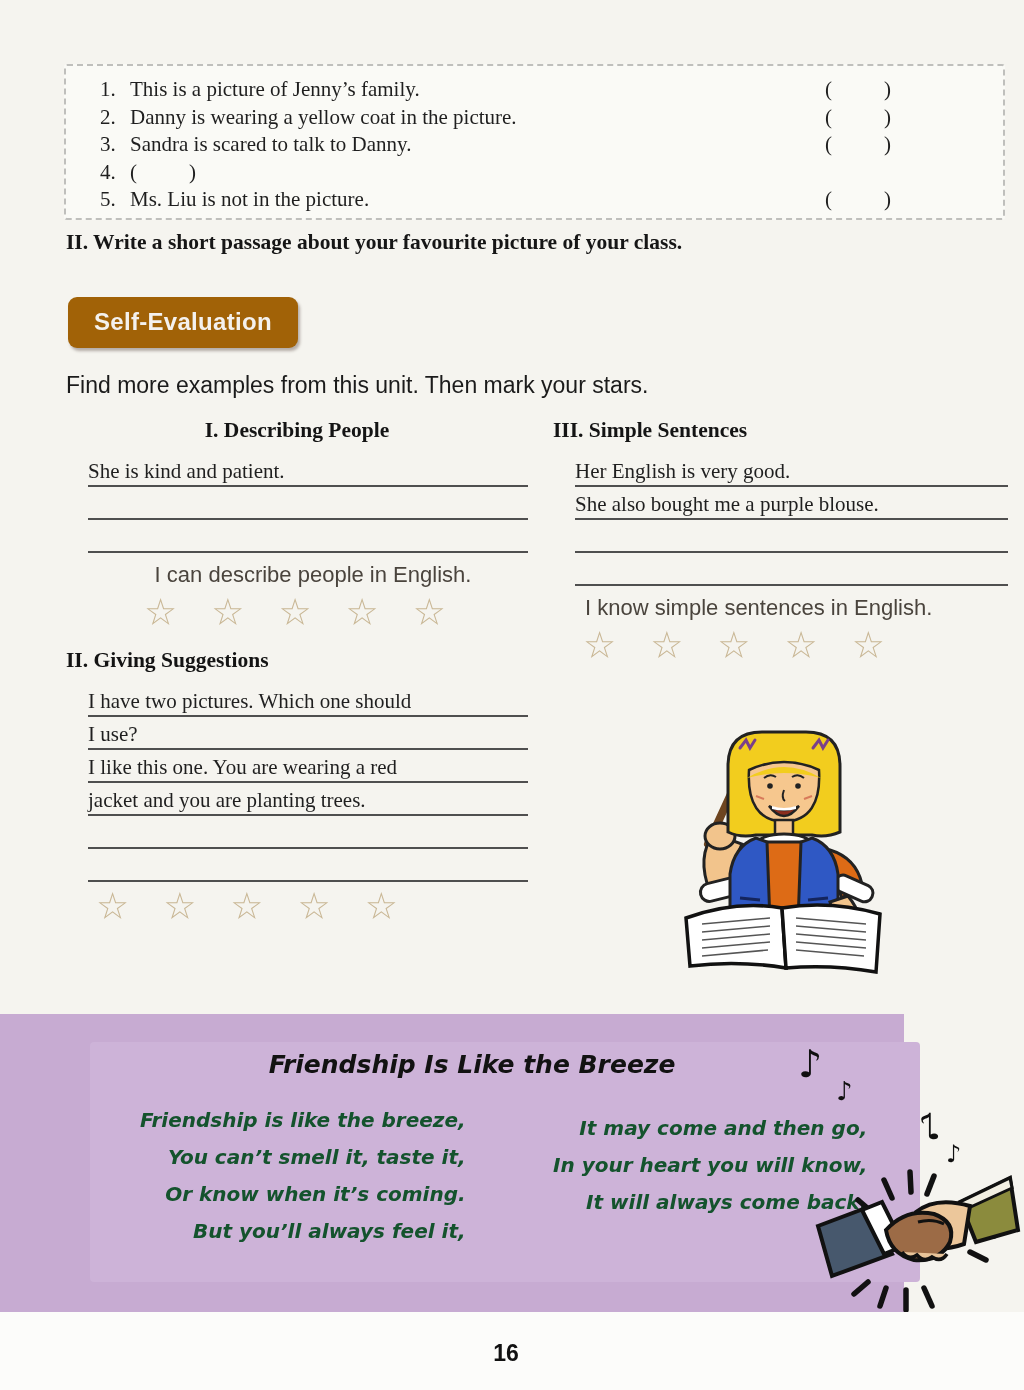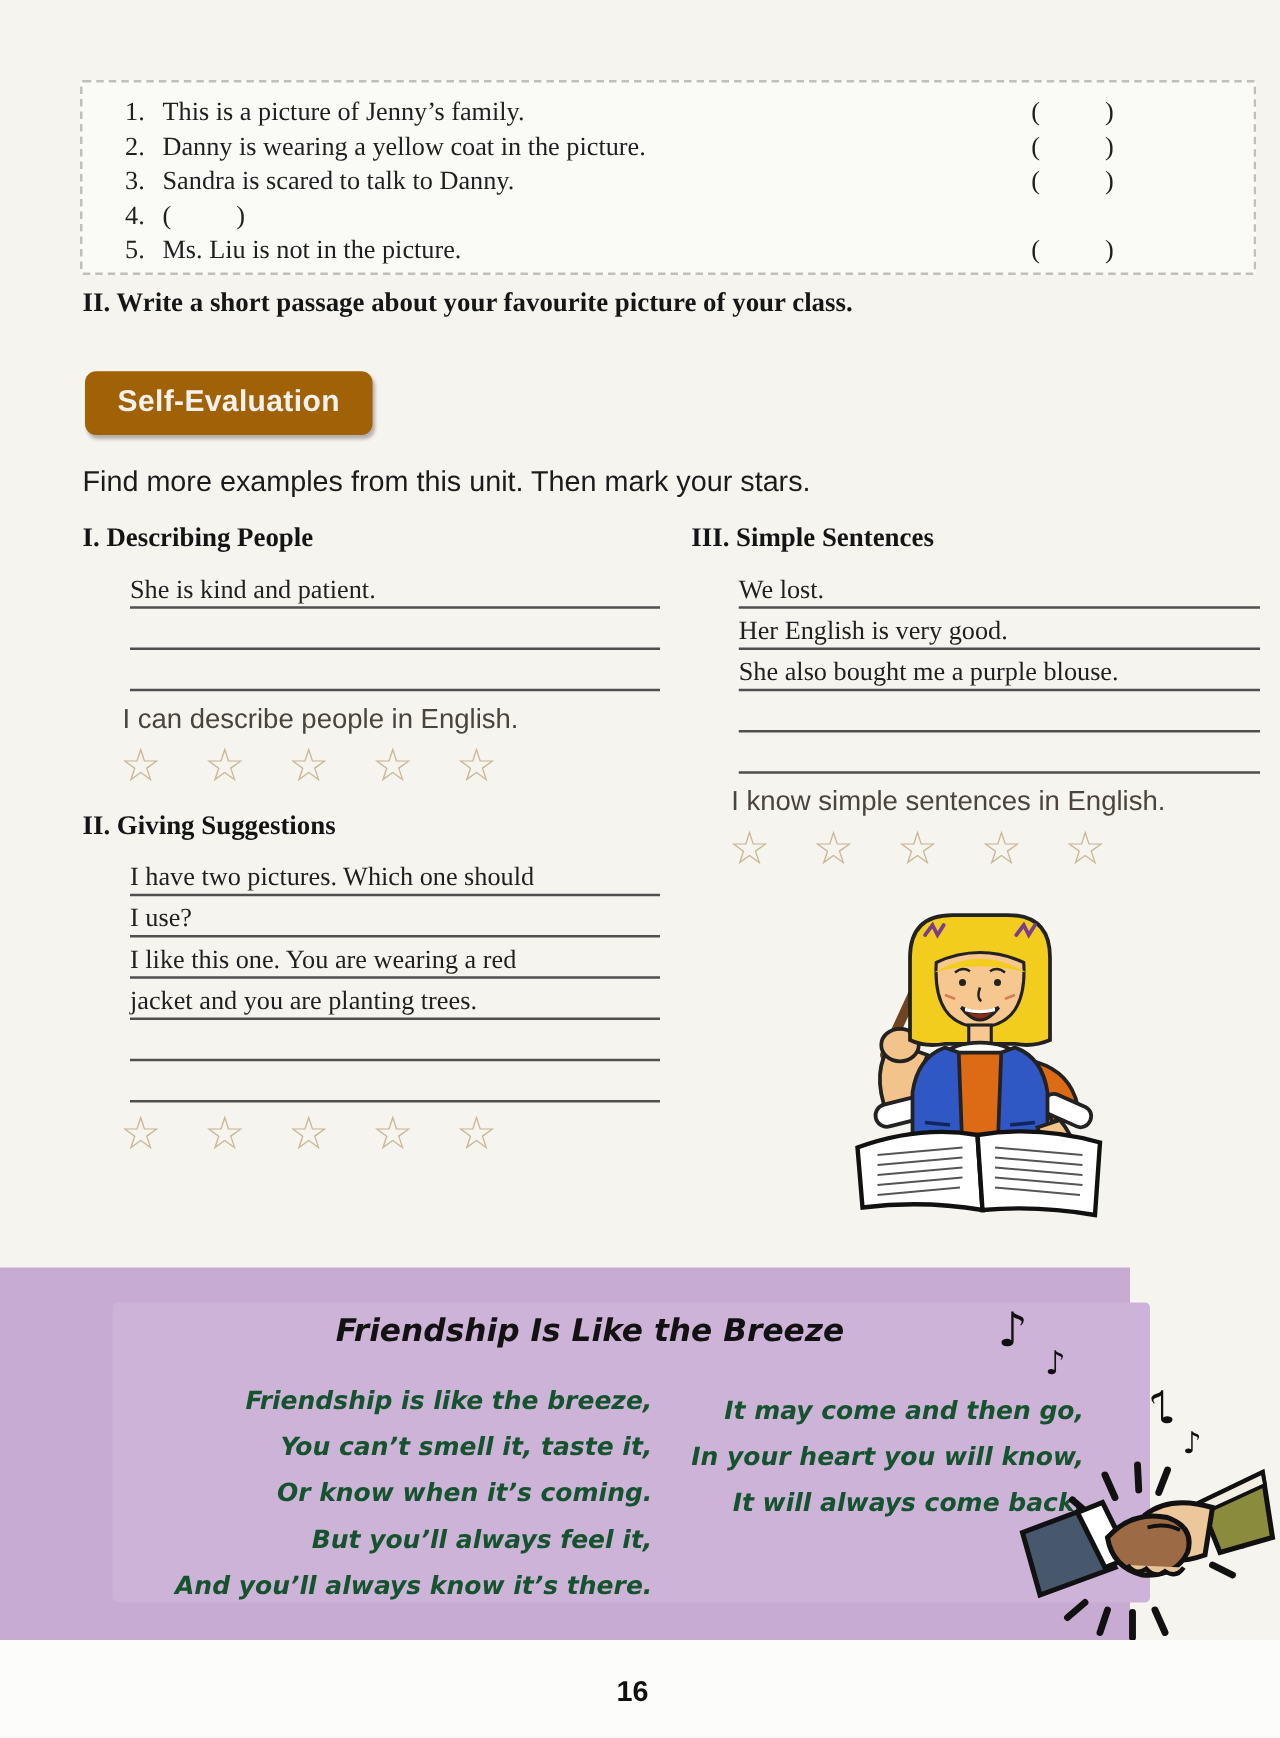--- a/index.html
+++ b/index.html
@@ -50,7 +50,7 @@
 
   
   .sec { position:absolute; }
-  .sec-1 { left:66px; top:418px; width:462px; }
+  .sec-1 { left:66px; top:418px; width:462px;text-align:center; }
   .sec-3 { left:553px; top:418px; width:455px; }
   .sec-2 { left:66px; top:648px; width:462px; }
   .sec-title { font-weight:bold; font-size:21.5px; color:#141414; }

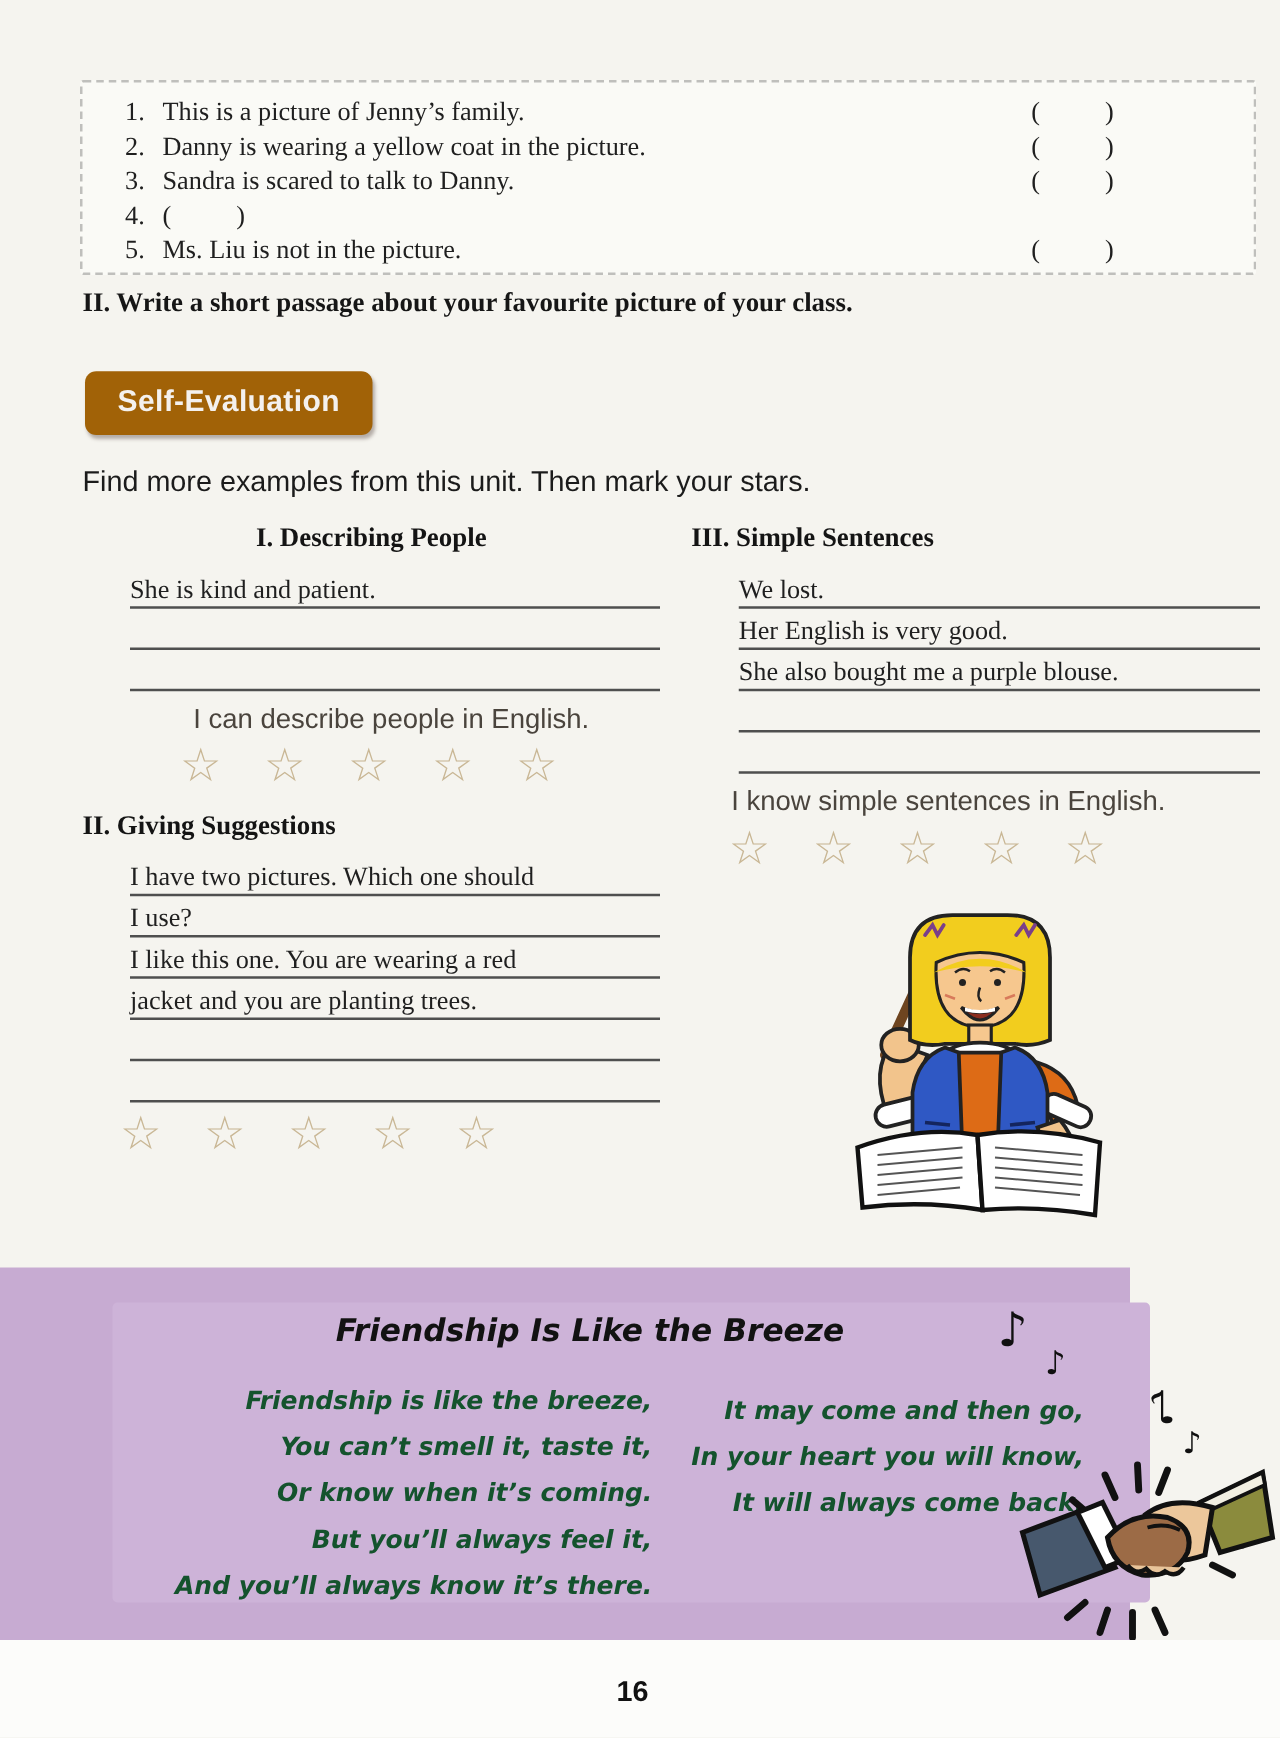--- a/index.html
+++ b/index.html
@@ -54,7 +54,7 @@
   .sec-3 { left:553px; top:418px; width:455px; }
   .sec-2 { left:66px; top:648px; width:462px; }
   .sec-title { font-weight:bold; font-size:21.5px; color:#141414; }
-  .w-lines { margin-top:11px; margin-left:38px; }
+  .w-lines { margin-top:11px; margin-left:22px; }
   .w-line {
     height:33px; border-bottom:2px solid #4f4f4f;
     display:flex; align-items:flex-end; padding-bottom:1px;

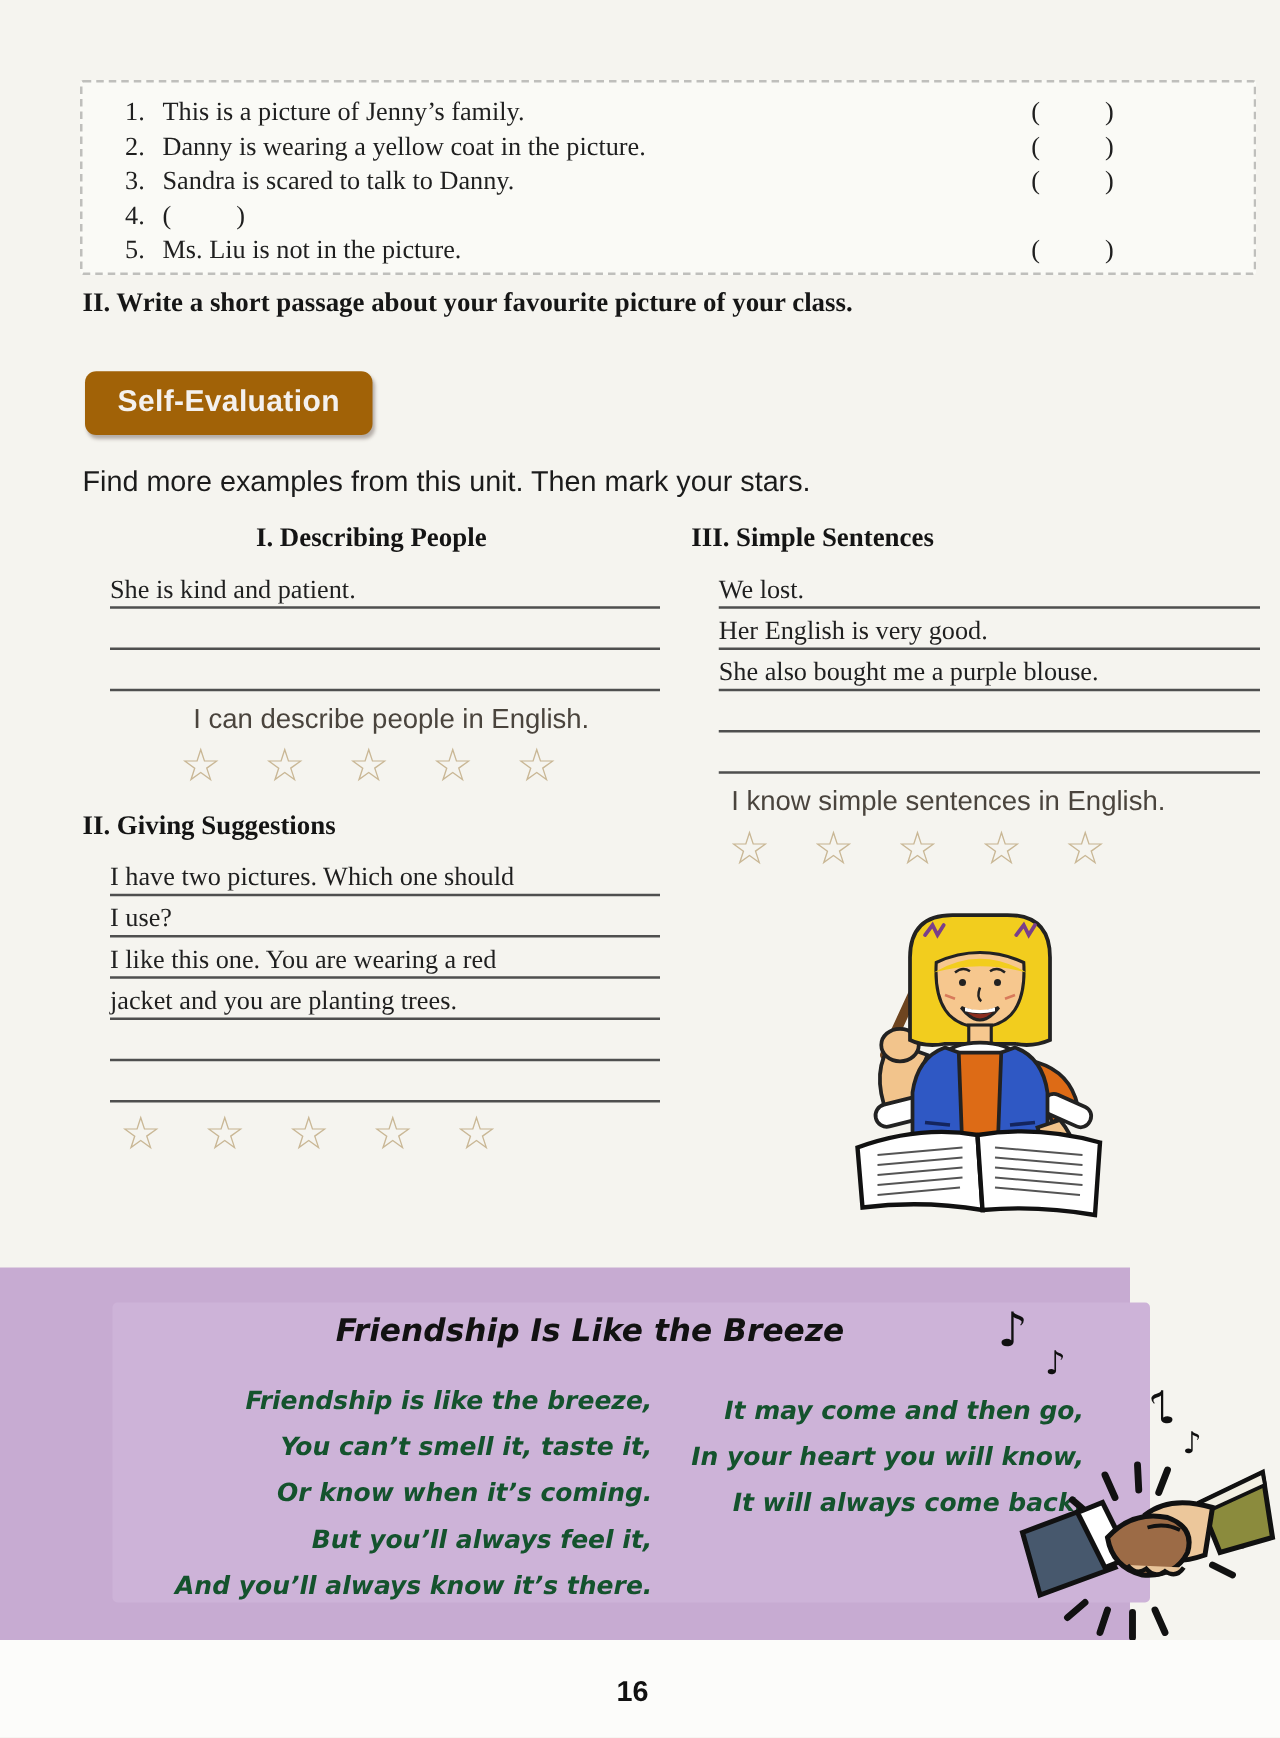--- a/index.html
+++ b/index.html
@@ -174,7 +174,6 @@
 <div class="sec sec-3">
   <div class="sec-title">III. Simple Sentences</div>
   <div class="w-lines">
-    <div class="w-line">We lost.</div>
     <div class="w-line">Her English is very good.</div>
     <div class="w-line">She also bought me a purple blouse.</div>
     <div class="w-line"></div>

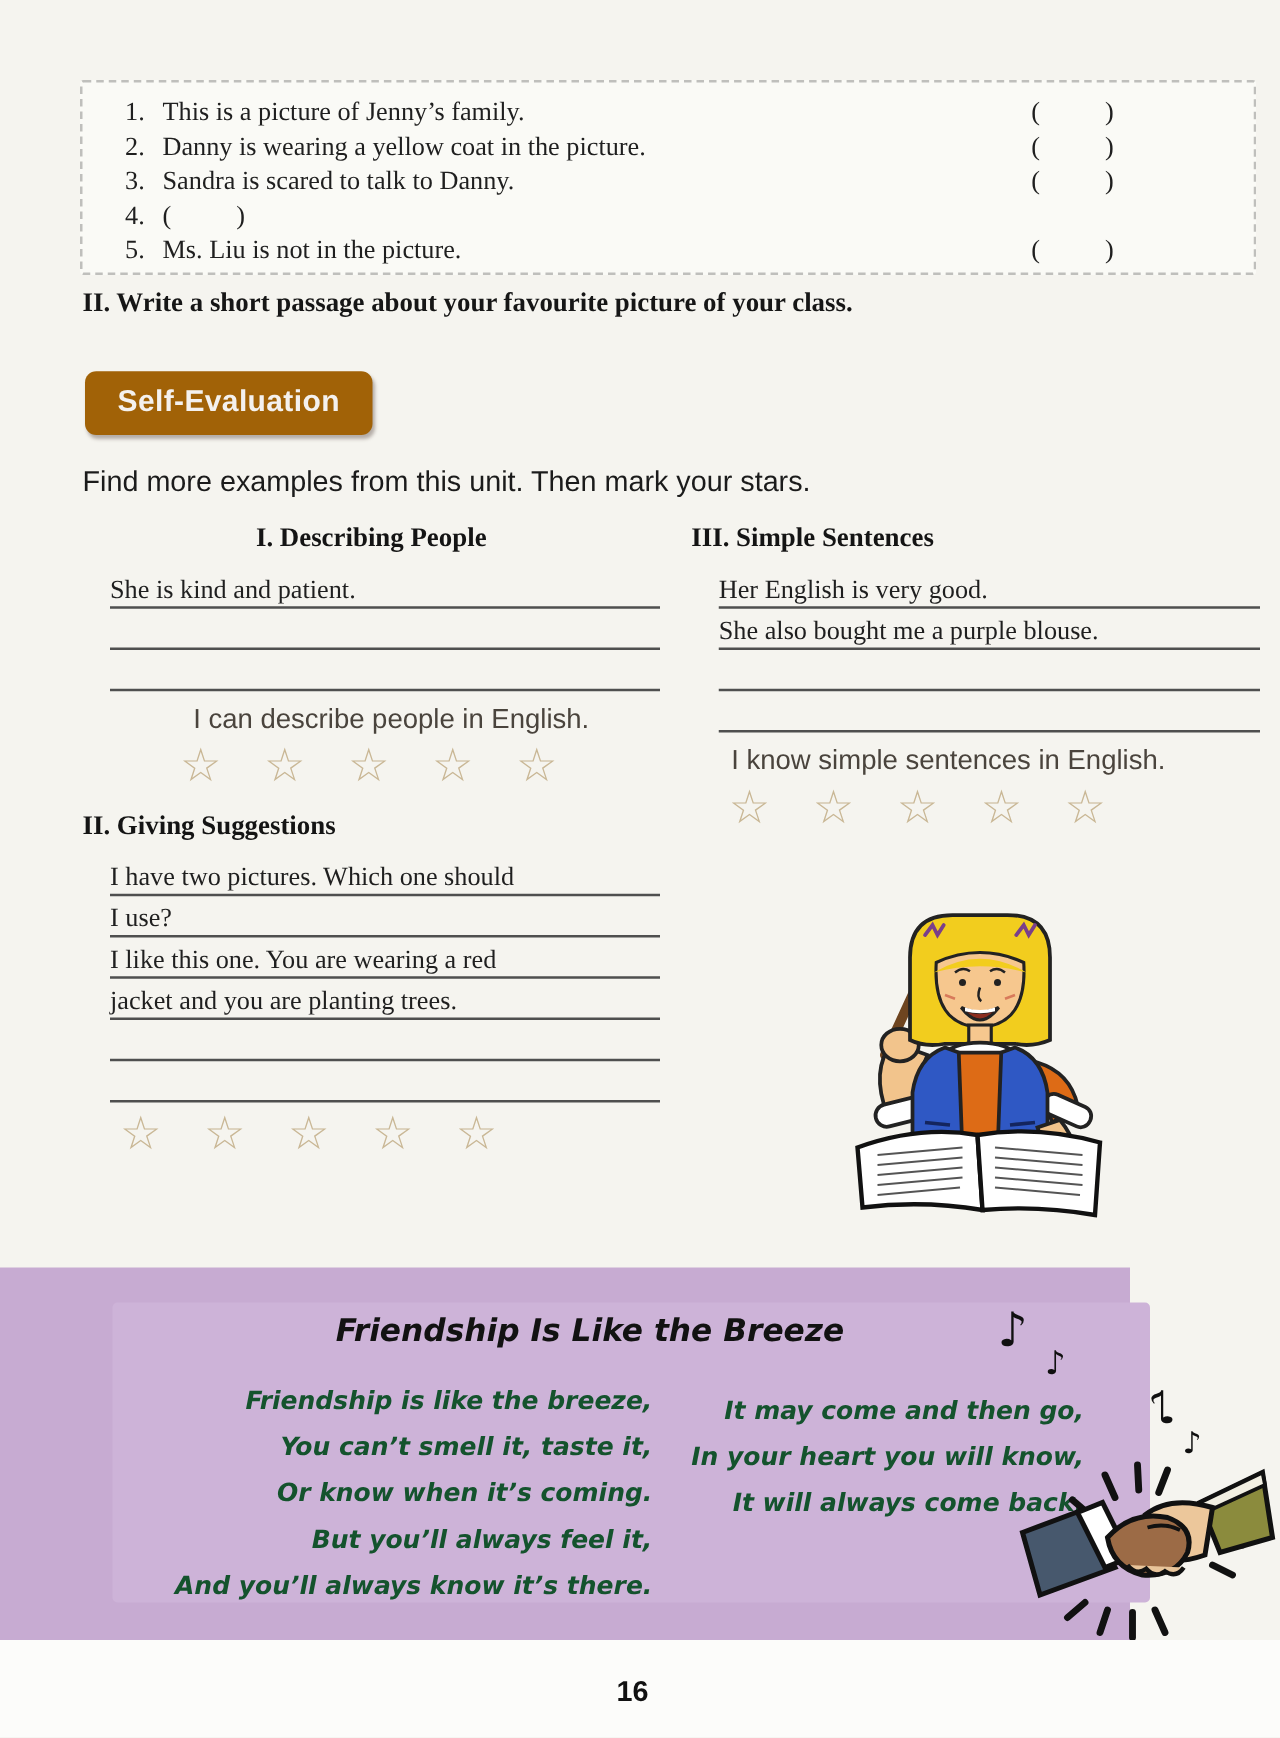--- a/index.html
+++ b/index.html
@@ -270,7 +270,6 @@
     <div>You can’t smell it, taste it,</div>
     <div>Or know when it’s coming.</div>
     <div>But you’ll always feel it,</div>
-    <div>And you’ll always know it’s there.</div>
   </div>
   <div class="poem-col poem-col-right">
     <div>It may come and then go,</div>

